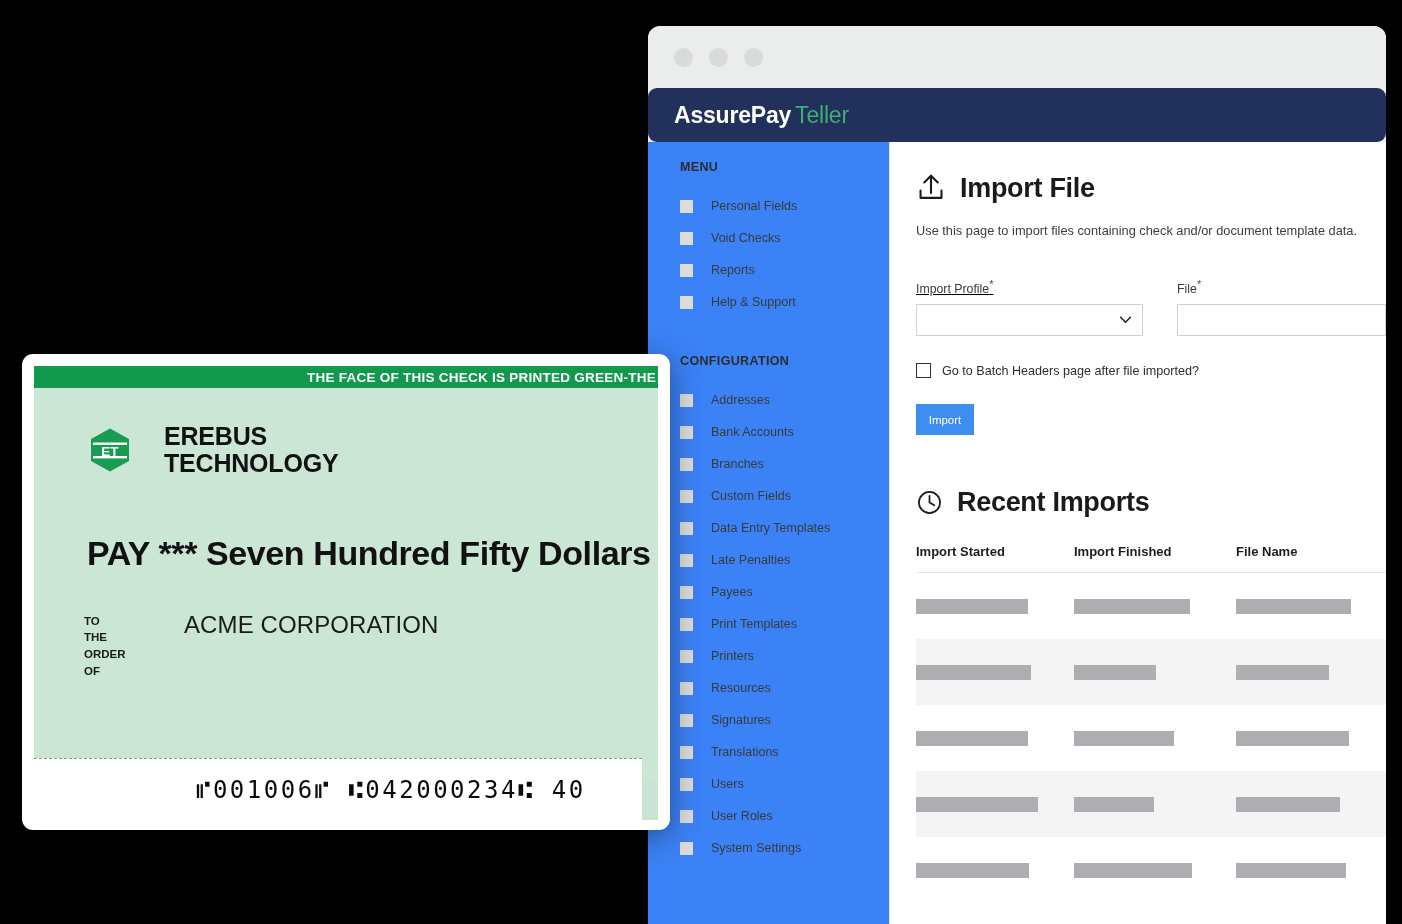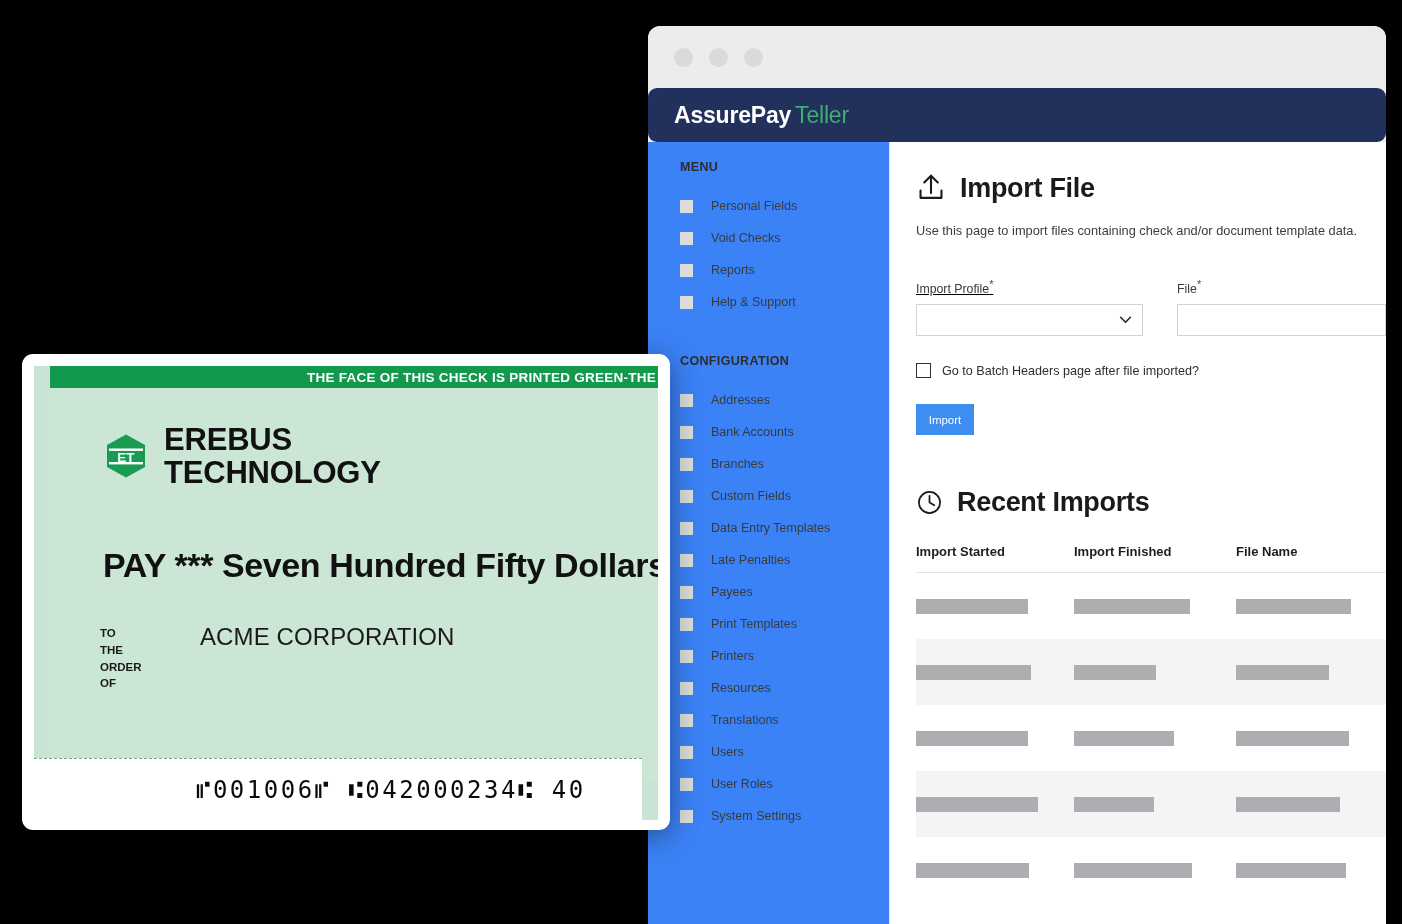--- a/index.html
+++ b/index.html
@@ -160,7 +160,7 @@
     background: #c9e4d4;
   }
   .check-face {
-    position: absolute; left: 16px; top: 0; right: 0;
+    position: absolute; left: 0; top: 0; right: 0;
     height: 414px;
     background:
       radial-gradient(circle at 0 0, rgba(255,255,255,0.55) 0.6px, transparent 0.7px) 0 0/5px 5px,

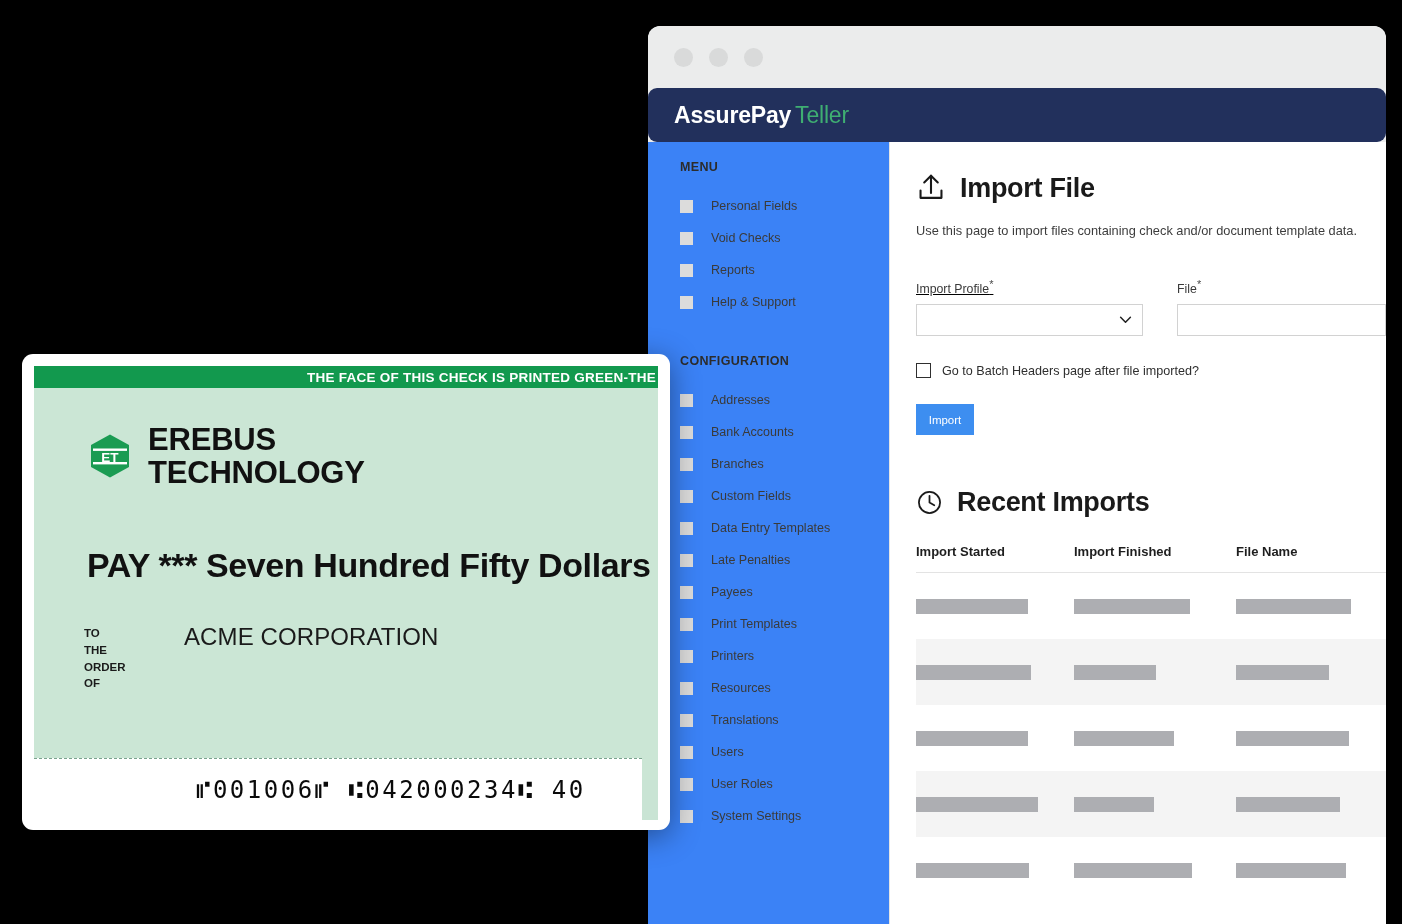--- a/index.html
+++ b/index.html
@@ -182,8 +182,8 @@
   .logo-row { display: flex; align-items: center; gap: 15px; margin: 35px 0 0 53px; }
   .hex-logo { width: 46px; height: 46px; flex-shrink: 0; }
   .company-name {
-    font-size: 31px; font-weight: 800; color: #111;
-    line-height: 1.07; letter-spacing: -0.2px;
+    font-size: 25px; font-weight: 800; color: #111;
+    line-height: 1.07; letter-spacing: -0.2px; margin-left: 16px;
   }
   .pay-line {
     margin: 57px 0 0 53px;

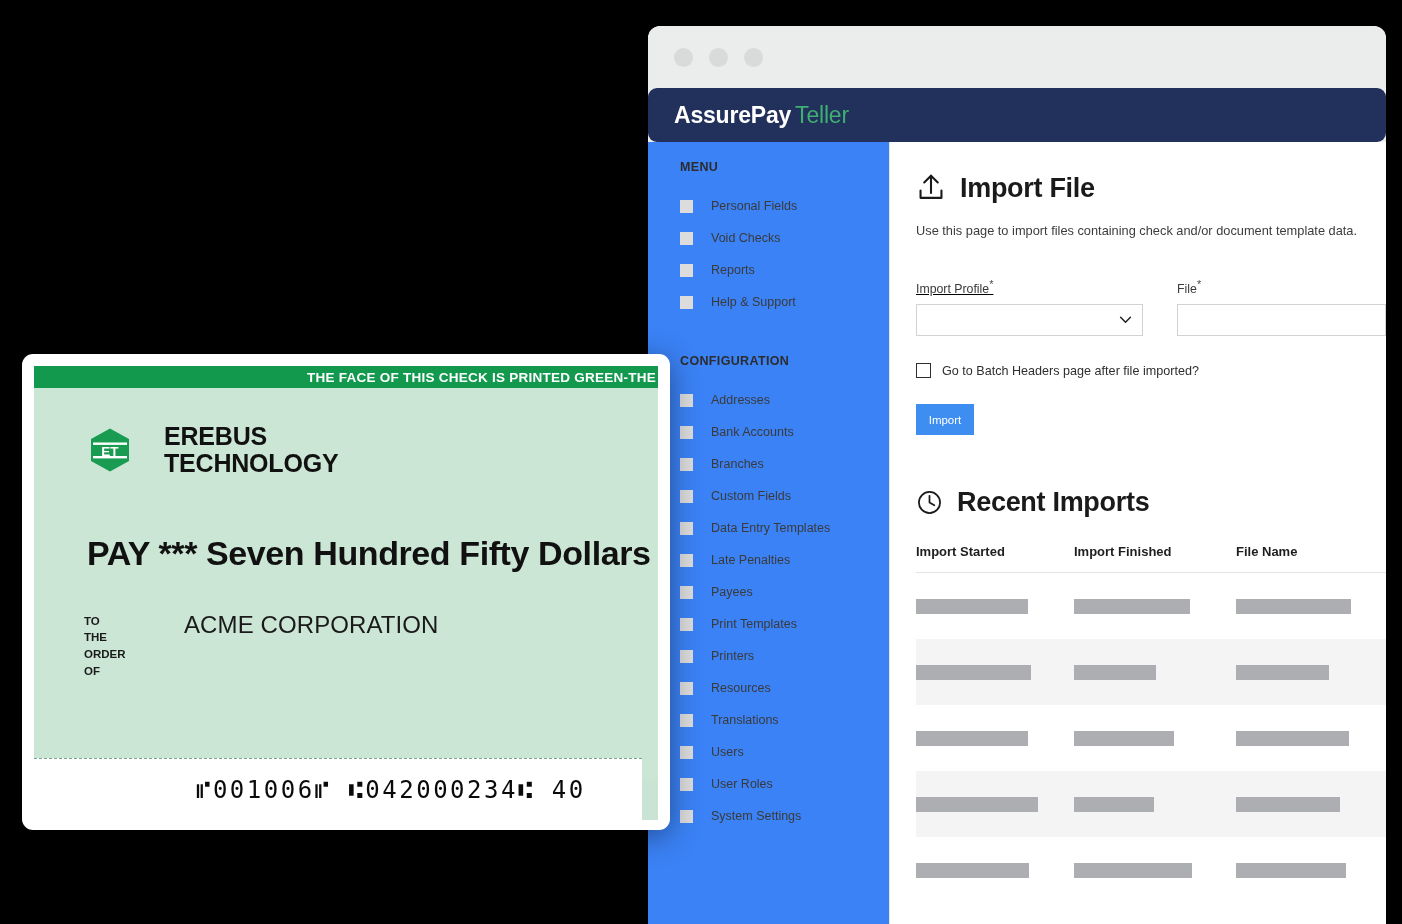--- a/index.html
+++ b/index.html
@@ -298,6 +298,10 @@
         <div class="nav-item">
           <span class="nav-box"></span>
           <span class="nav-label">Resources</span>
+        </div>
+        <div class="nav-item">
+          <span class="nav-box"></span>
+          <span class="nav-label">Signatures</span>
         </div>
         <div class="nav-item">
           <span class="nav-box"></span>

